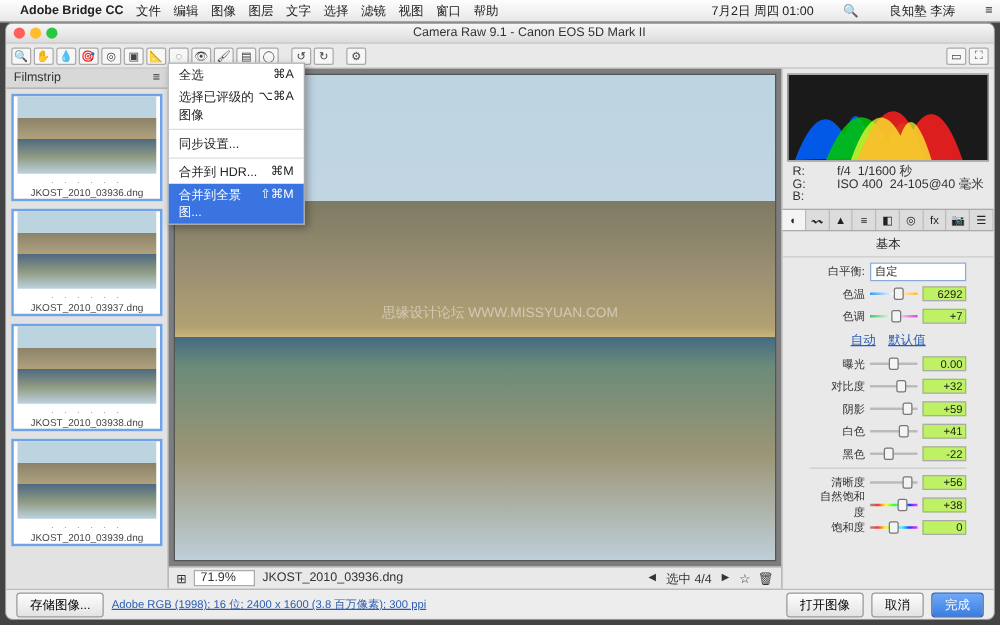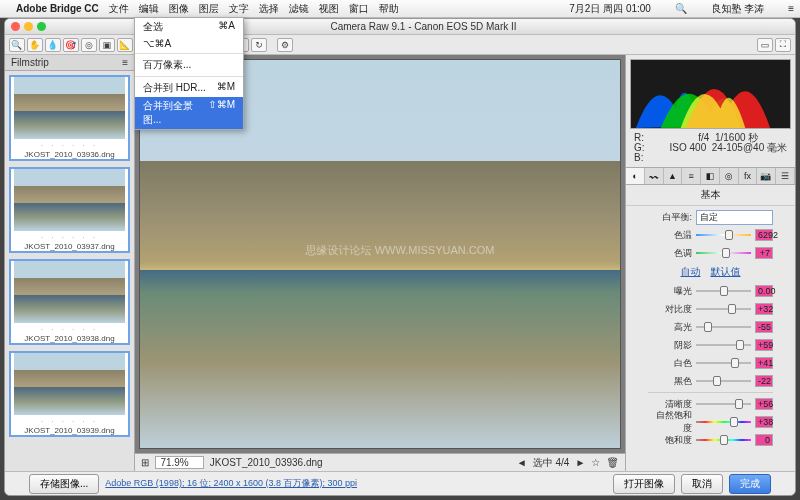--- a/index.html
+++ b/index.html
@@ -58,7 +58,7 @@
 .btn.pri{background:linear-gradient(#6fa8f7,#3b7de0);color:#fff;border-color:#2d63b8;}
 .footer .sp{flex:1;text-align:left;}
 .footer .link{color:#2a5db0;text-decoration:underline;font-size:9px;}
-.ctxmenu{position:absolute;top:17px;left:134px;width:110px;background:#fff;border:1px solid #aaa;box-shadow:2px 2px 6px rgba(0,0,0,0.3);font-size:10px;}
+.ctxmenu{position:absolute;top:50px;left:134px;width:110px;background:#fff;border:1px solid #aaa;box-shadow:2px 2px 6px rgba(0,0,0,0.3);font-size:10px;}
 .mi{display:flex;justify-content:space-between;padding:2px 8px;color:#222;}
 .mi.hl{background:#3a74e0;color:#fff;}
 .msep{height:1px;background:#ddd;margin:2px 0;}

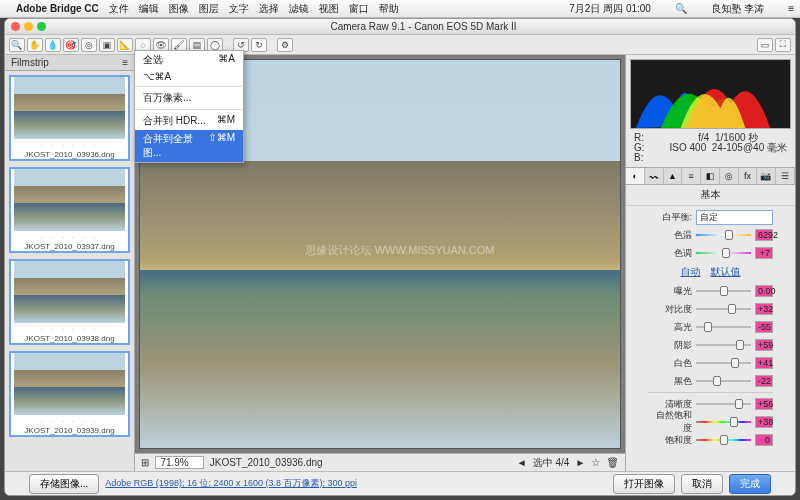--- a/index.html
+++ b/index.html
@@ -314,6 +314,7 @@
       <span>⌘A</span>
     </div>
   <div class="mi">
+      <span>选择已评级的图像</span>
       <span>⌥⌘A</span>
     </div>
   <div class="msep"></div>

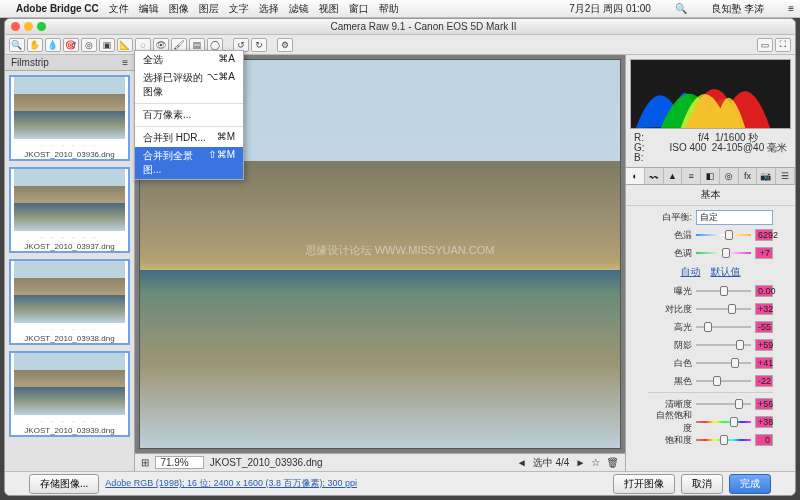--- a/index.html
+++ b/index.html
@@ -319,7 +319,7 @@
     </div>
   <div class="msep"></div>
   <div class="mi">
-      <span>百万像素...</span>
+      <span>同步设置...</span>
     </div>
   <div class="msep"></div>
   <div class="mi">

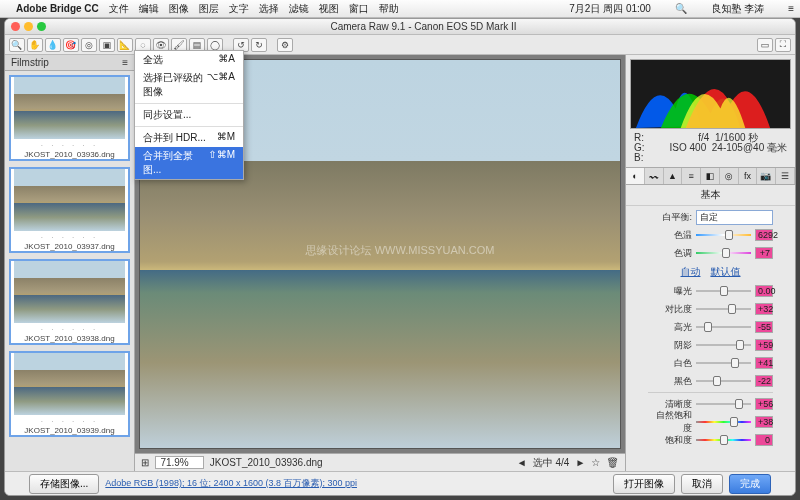--- a/index.html
+++ b/index.html
@@ -180,7 +180,7 @@
             <div>G:</div>
             <div>B:</div>
           </div>
-        <div class="l" style="text-align:center">
+        <div class="l" style="text-align:left">
           <div><span>f/4</span>&nbsp;&nbsp;<span>1/1600 秒</span></div>
           <div><span>ISO 400</span>&nbsp;&nbsp;<span>24-105@40 毫米</span></div>
         </div>

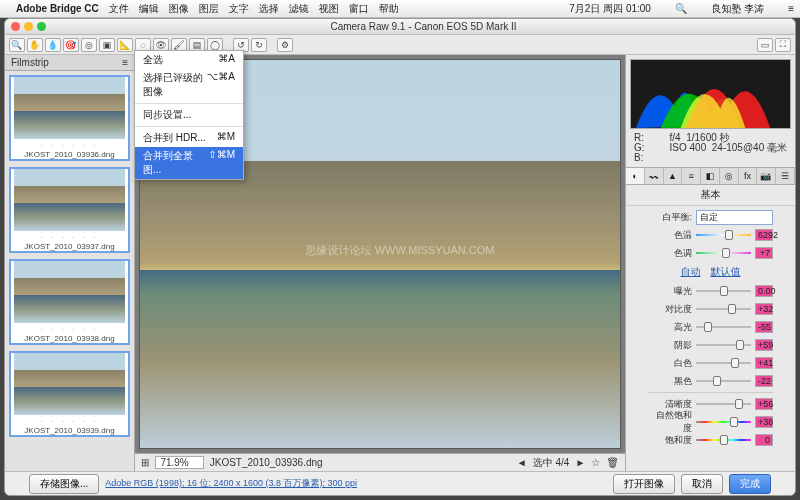--- a/index.html
+++ b/index.html
@@ -48,7 +48,7 @@
 .track.tint{background:linear-gradient(to right,#3c6,#fff,#d4d);}
 .track.sat{background:linear-gradient(to right,#999,#f33,#ff3,#3f3,#3ff,#33f,#f3f);}
 .knob{position:absolute;top:0;width:8px;height:10px;background:#f4f4f4;border:1px solid #777;border-radius:2px;transform:translateX(-50%);}
-.val{width:18px;text-align:right;font-size:9px;border:1px solid #aaa;background:#ec4899;padding:0 2px;}
+.val{width:35px;text-align:right;font-size:9px;border:1px solid #aaa;background:#bef264;padding:0 2px;}
 .sel{flex:1;border:1px solid #8aa9d6;background:#fff;padding:0 3px;font-size:9px;}
 .linkrow{display:flex;justify-content:center;gap:10px;padding:3px 0;font-size:9px;}
 .linkrow .a{color:#2a5db0;text-decoration:underline;}

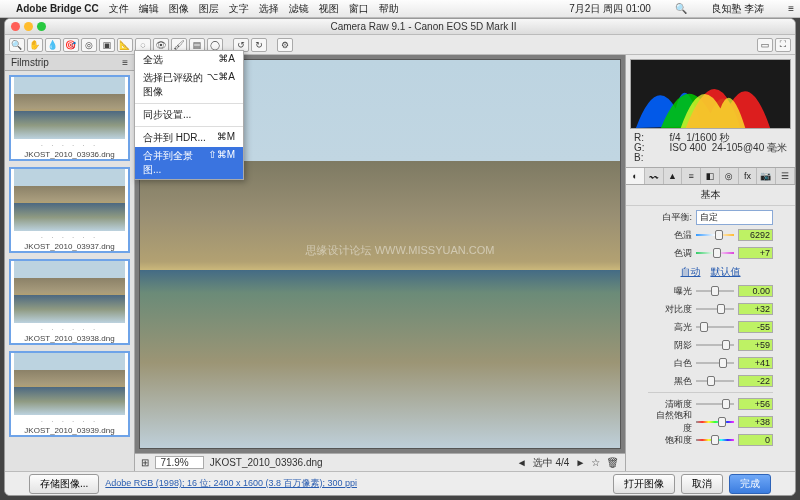--- a/index.html
+++ b/index.html
@@ -239,14 +239,6 @@
             <div class="val">+32</div>
           </div>
         <div class="row">
-            <div class="lab">高光</div>
-            <div class="slider">
-              <div class="track"></div>
-              <div class="knob" style="left:22%"></div>
-            </div>
-            <div class="val">-55</div>
-          </div>
-        <div class="row">
             <div class="lab">阴影</div>
             <div class="slider">
               <div class="track"></div>

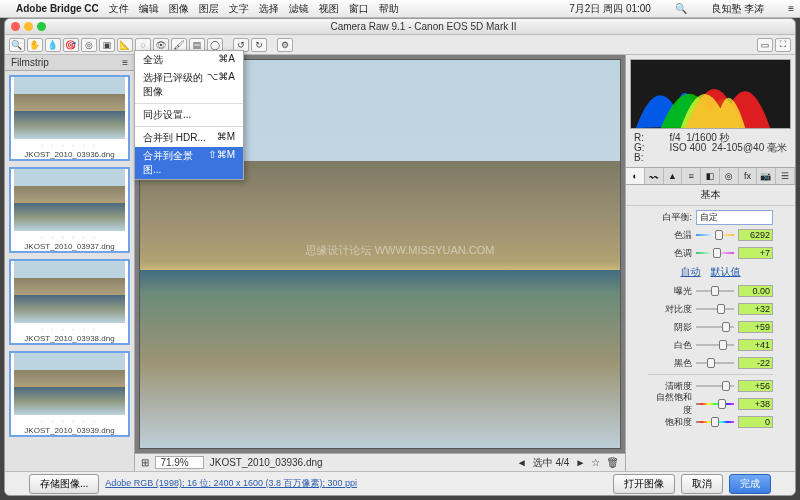--- a/index.html
+++ b/index.html
@@ -53,7 +53,7 @@
 .linkrow{display:flex;justify-content:center;gap:10px;padding:3px 0;font-size:9px;}
 .linkrow .a{color:#2a5db0;text-decoration:underline;}
 .hr{height:1px;background:#ccc;margin:2px 0;}
-.footer{height:24px;background:#ededed;border-top:1px solid #bbb;display:flex;align-items:center;padding:0 24px;gap:6px;}
+.footer{height:24px;background:#ededed;border-top:1px solid #bbb;display:flex;align-items:center;padding:0 8px;gap:6px;}
 .btn{border:1px solid #999;background:linear-gradient(#fdfdfd,#e3e3e3);border-radius:3px;padding:2px 10px;font-size:10px;}
 .btn.pri{background:linear-gradient(#6fa8f7,#3b7de0);color:#fff;border-color:#2d63b8;}
 .footer .sp{flex:1;text-align:left;}

